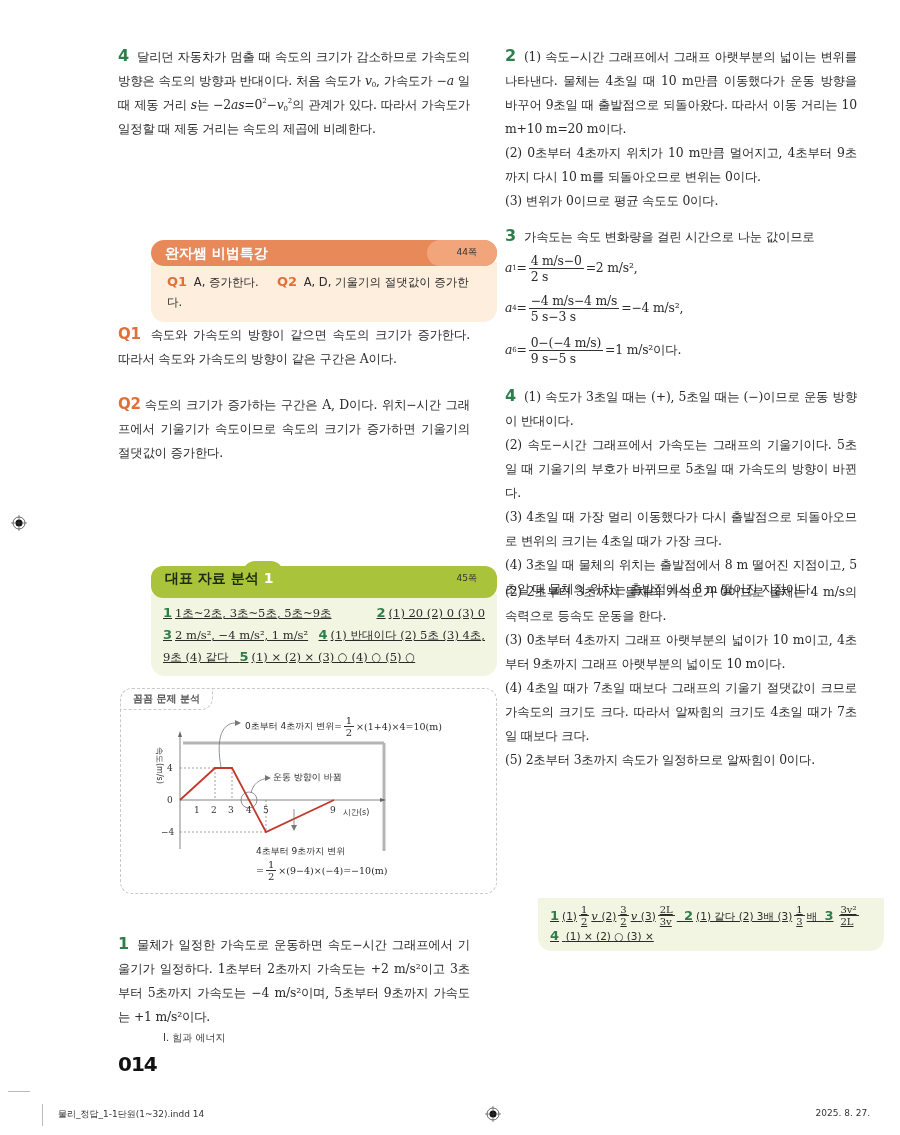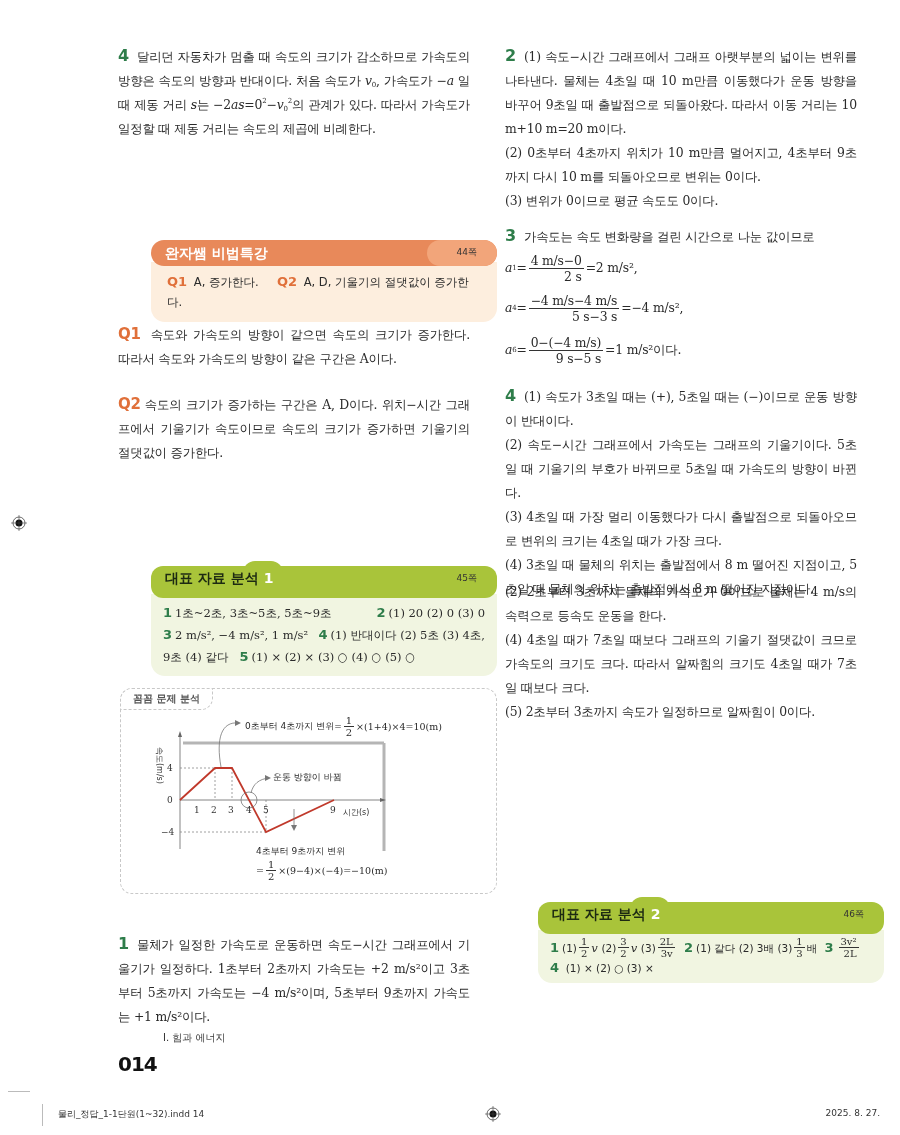--- a/index.html
+++ b/index.html
@@ -40,7 +40,7 @@
   .dash-box { left:120px; top:688px; width:342px; height:204px; border:1px dashed #c8c8c8; border-radius:12px; }
   .dash-tag { position:absolute; left:-1px; top:-1px; padding:3px 12px; border:1px dashed #c8c8c8; border-radius:12px 0 12px 0; font-family:"DejaVu Sans","Liberation Sans",sans-serif; font-size:10px; font-weight:bold; color:#555; background:#fff; }
 
-  .frac { display:inline-block; vertical-align:middle; text-align:right; margin:0 2px; }
+  .frac { display:inline-block; vertical-align:middle; text-align:left; margin:0 2px; }
   .frac .num { display:block; border-bottom:1px solid #333; line-height:15px; padding:0 2px; }
   .frac .den { display:block; line-height:15px; padding:0 2px; }
   .frac.sm { font-size:10px; }

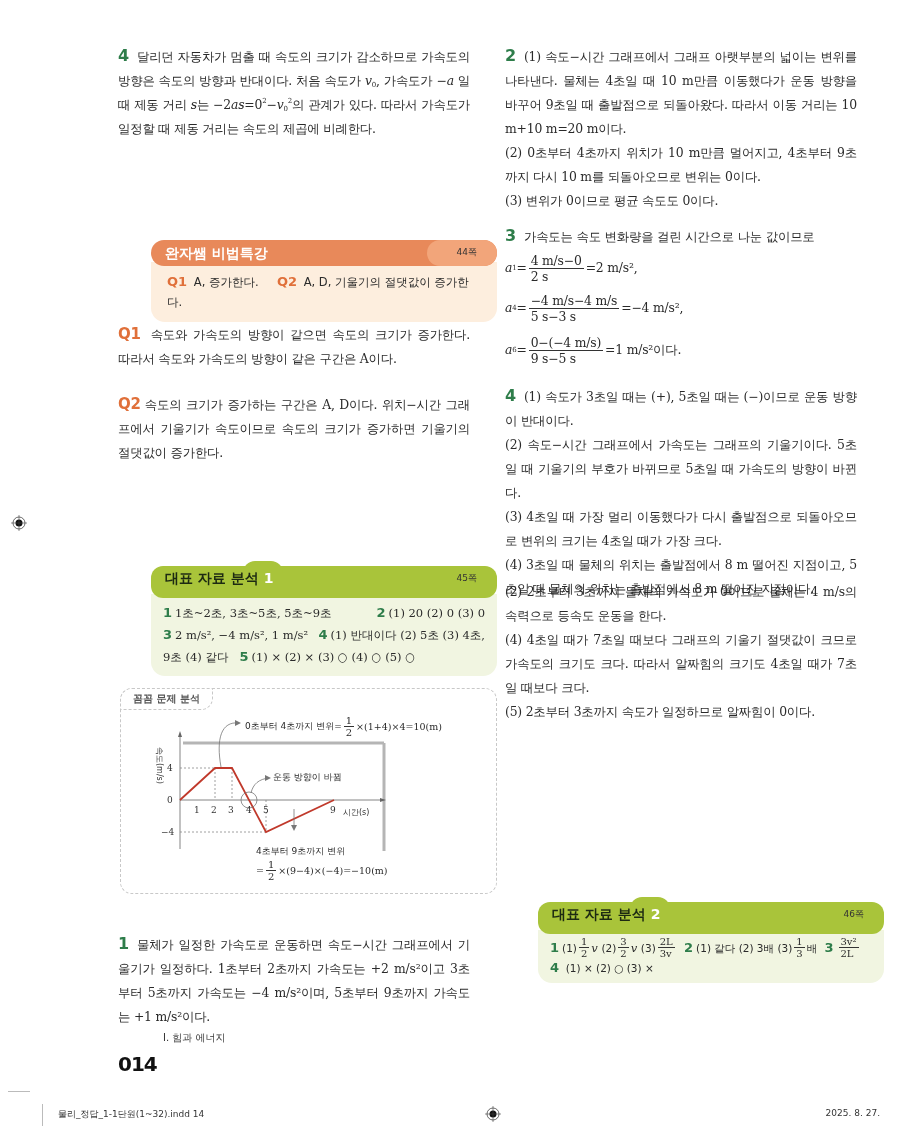--- a/index.html
+++ b/index.html
@@ -32,7 +32,7 @@
   .green-head .title { position:absolute; left:14px; top:1px; font-family:"DejaVu Sans","Liberation Sans",sans-serif; font-weight:bold; font-size:14px; line-height:22px; color:#1d2a12; }
   .green-head .title .n { color:#fff; }
   .green-head .page { position:absolute; right:20px; top:6px; font-family:"DejaVu Sans","Liberation Sans",sans-serif; font-size:9px; color:#333; }
-  .green-body { background:#f1f5e1; border-radius:0 0 14px 14px; margin-top:-4px; padding:8px 12px 8px 12px; font-size:11.5px; line-height:21px; }
+  .green-body { background:#f1f5e1; border-radius:0 0 14px 14px; margin-top:-4px; padding:8px 12px 8px 12px; font-size:11.5px; line-height:21px;text-decoration:underline; }
   .gn { font-family:"DejaVu Sans","Liberation Sans",sans-serif; font-weight:bold; color:#2e7d4a; font-size:13px; margin-right:3px; }
   .sans { font-family:"DejaVu Sans","Liberation Sans",sans-serif; font-size:10.5px; }
 

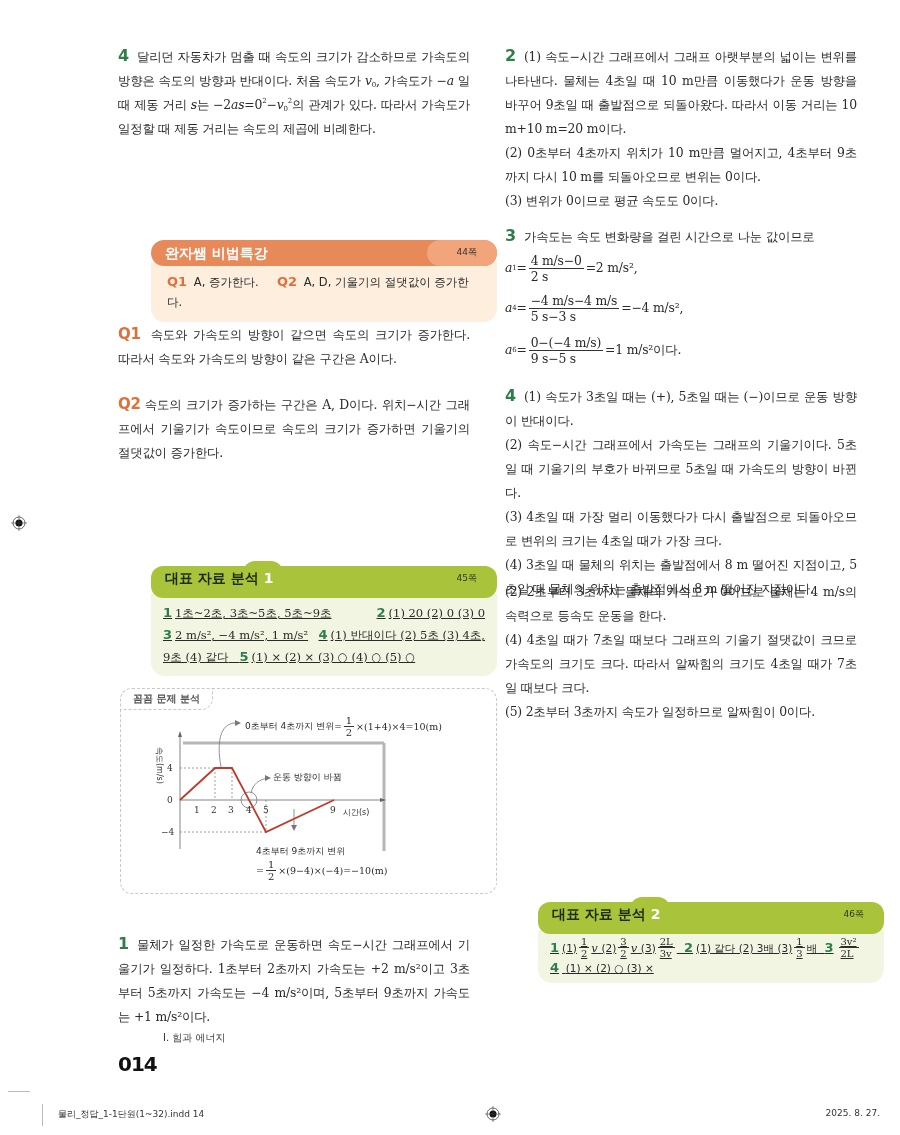--- a/index.html
+++ b/index.html
@@ -226,6 +226,7 @@
 
 <div class="col" style="left:505px; top:580px;">
   <p class="para">(2) 2초부터 3초까지 물체의 가속도가 0이므로 물체는 4 m/s의 속력으로 등속도 운동을 한다.</p>
+  <p class="para">(3) 0초부터 4초까지 그래프 아랫부분의 넓이가 10 m이고, 4초부터 9초까지 그래프 아랫부분의 넓이도 10 m이다.</p>
   <p class="para">(4) 4초일 때가 7초일 때보다 그래프의 기울기 절댓값이 크므로 가속도의 크기도 크다. 따라서 알짜힘의 크기도 4초일 때가 7초일 때보다 크다.</p>
   <p class="para">(5) 2초부터 3초까지 속도가 일정하므로 알짜힘이 0이다.</p>
 </div>

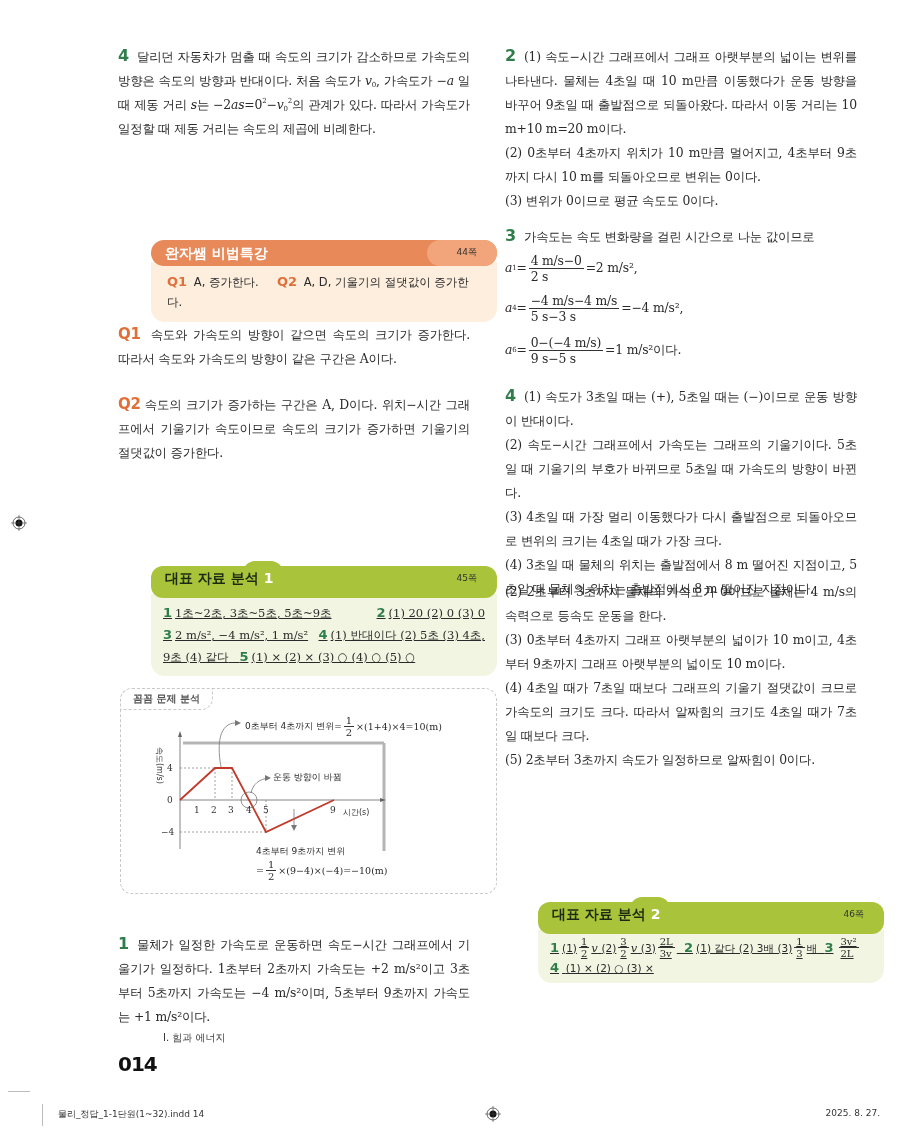--- a/index.html
+++ b/index.html
@@ -232,11 +232,6 @@
 </div>
 
 <div class="block green-box" style="left:505px; top:902px;">
-  <div class="green-head">
-    <div class="tab"></div>
-    <span class="title"><span>대표 자료 분석</span> <span class="n">2</span></span>
-    <span class="page">46쪽</span>
-  </div>
   <div class="green-body" style="padding-top:6px; padding-bottom:6px; line-height:18px;">
     <div style="display:flex; align-items:center; flex-wrap:nowrap; white-space:nowrap;">
       <span class="gn">1</span>

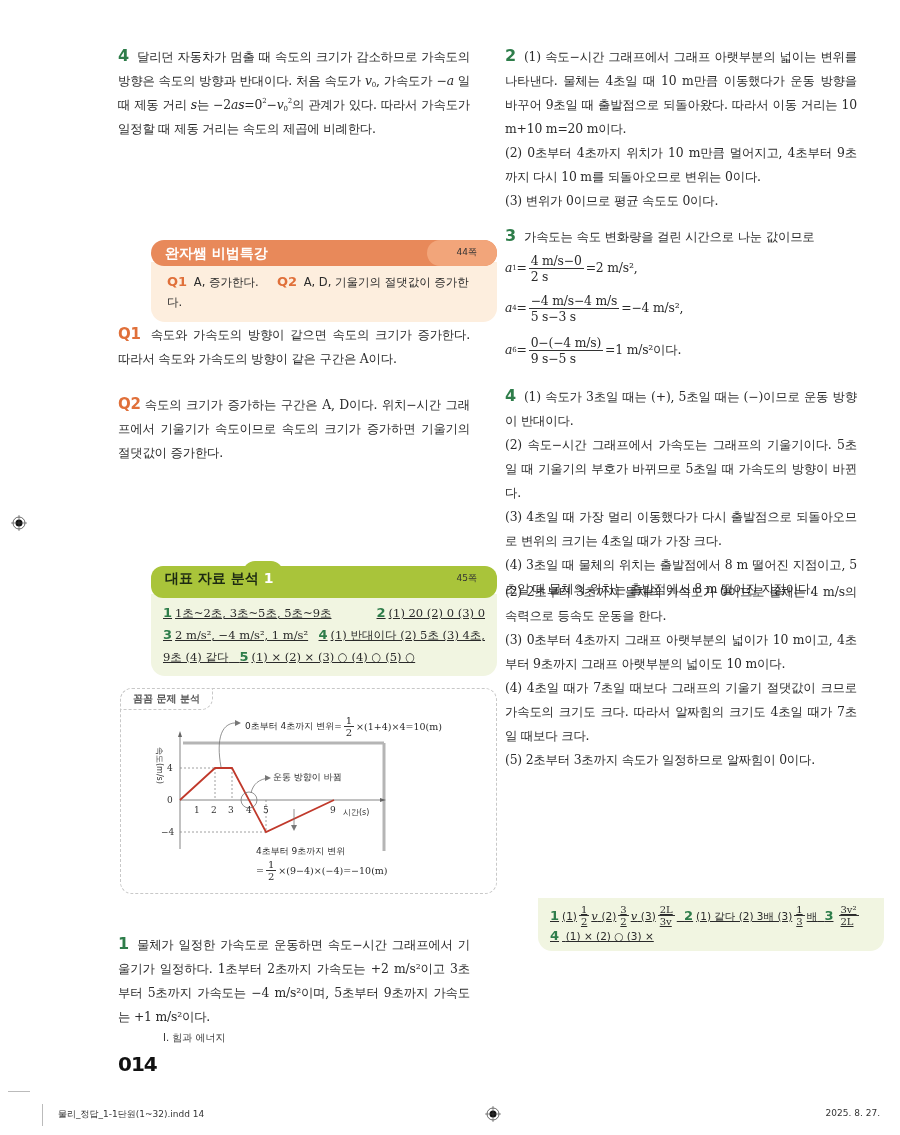--- a/index.html
+++ b/index.html
@@ -53,7 +53,7 @@
   .print-line { position:absolute; left:8px; top:1091px; width:22px; height:1px; background:#bbb; }
   .print-bar { position:absolute; left:42px; top:1104px; width:1px; height:22px; background:#bbb; }
   .print-file { position:absolute; left:58px; top:1108px; font-family:"DejaVu Sans","Liberation Sans",sans-serif; font-size:9px; color:#333; }
-  .print-date { position:absolute; right:20px; top:1108px; font-family:"DejaVu Sans","Liberation Sans",sans-serif; font-size:9px; color:#333; }
+  .print-date { position:absolute; right:30px; top:1108px; font-family:"DejaVu Sans","Liberation Sans",sans-serif; font-size:9px; color:#333; }
   .reg-mark { position:absolute; width:16px; height:16px; }
 </style>
 </head>

